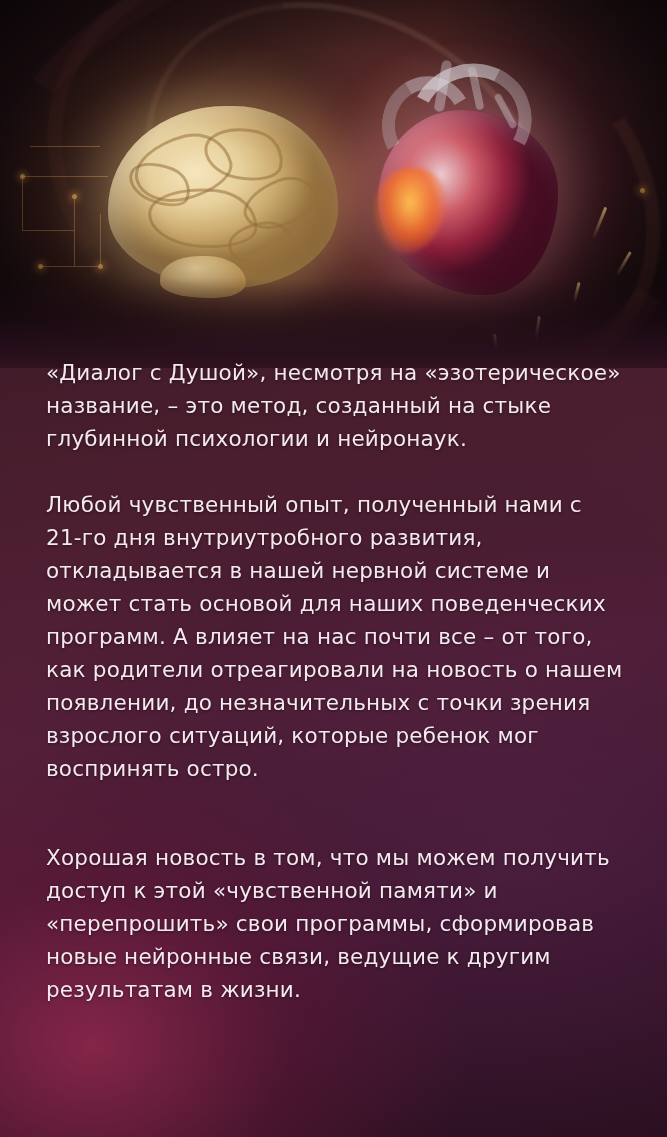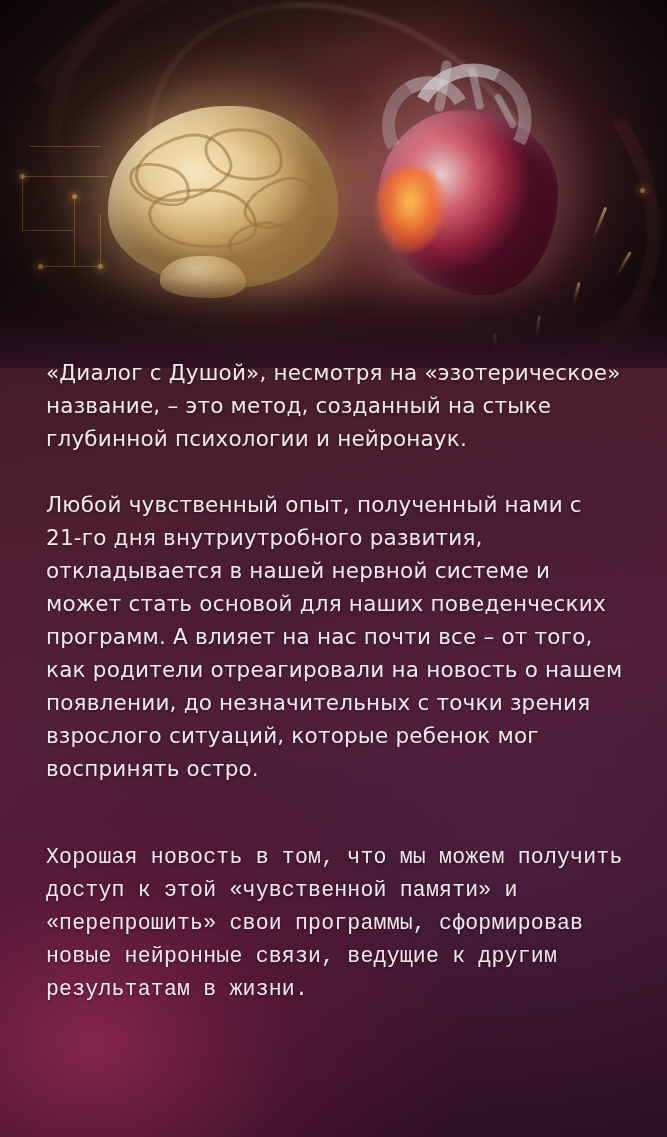--- a/index.html
+++ b/index.html
@@ -183,7 +183,7 @@
     white-space: pre-line;
   }
   .para.p2 { margin-bottom: 56px; }
-  .para.p3 { margin-bottom: 0; font-family: Liberation Mono, monospace; }
+  .para.p3 { margin-bottom: 0; }
 </style>
 </head>
 <body>

